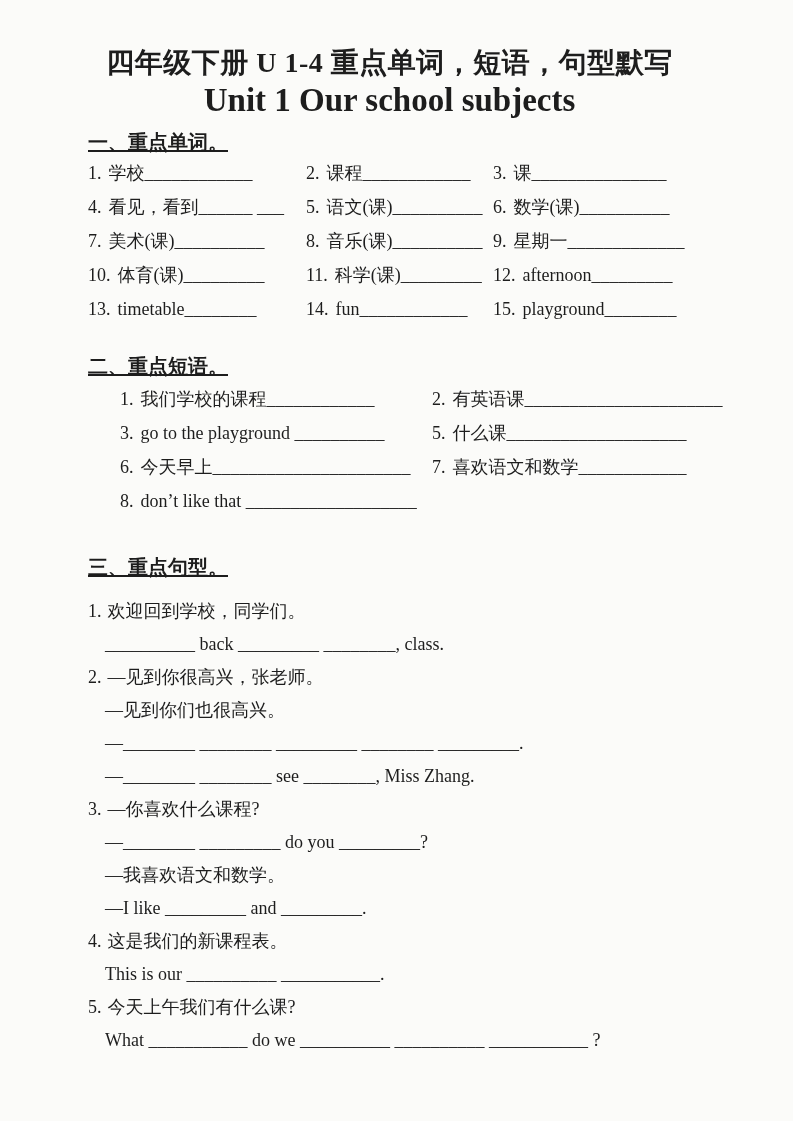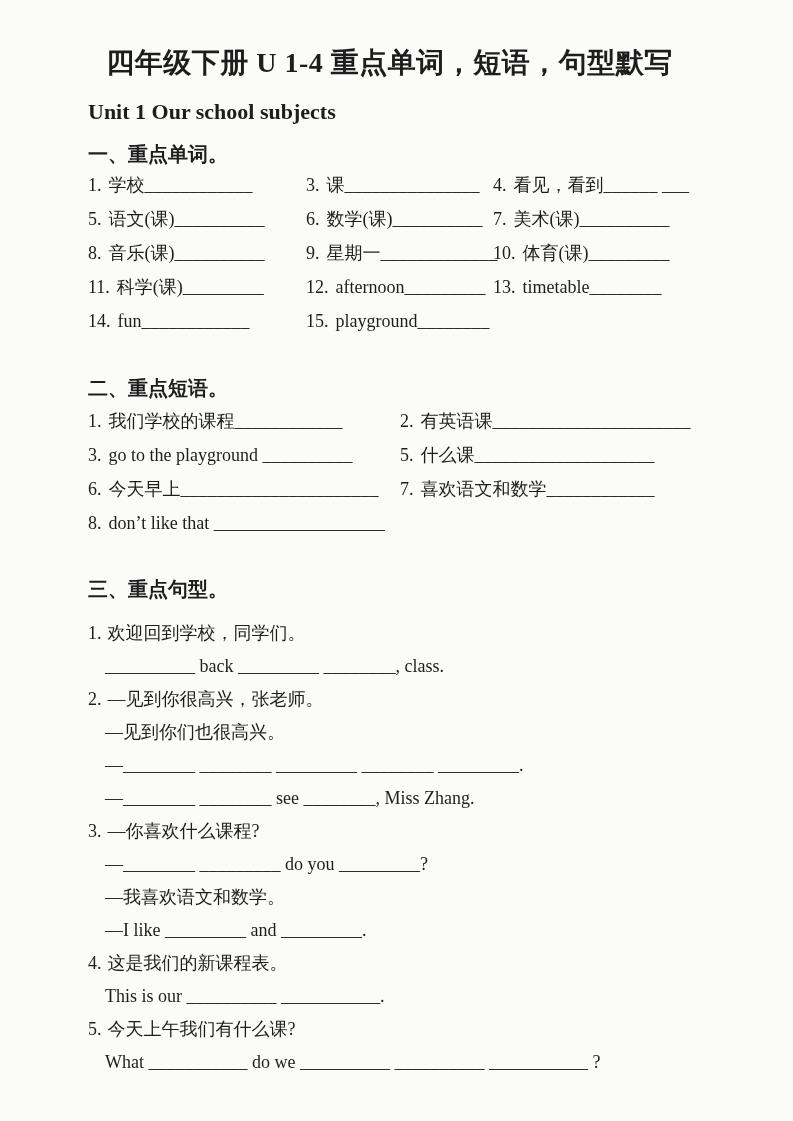--- a/index.html
+++ b/index.html
@@ -31,10 +31,11 @@
     white-space: nowrap;
   }
   .subtitle {
+    text-align: center;
     font-weight: 700;
-    font-size: 22px;
+    font-size: 33px;
     line-height: 32px;
-    margin-top: 16px;
+    margin-top: 4px;
     white-space: nowrap;
   }
   .sec-heading {

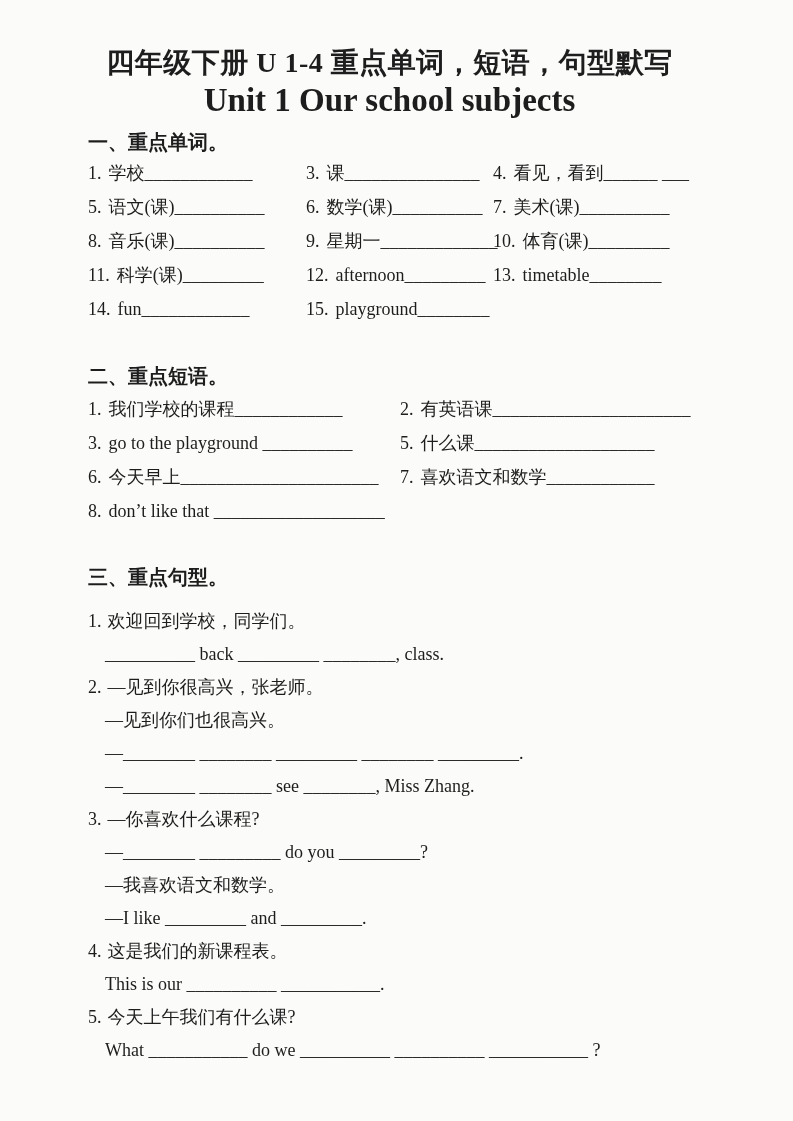--- a/index.html
+++ b/index.html
@@ -43,6 +43,7 @@
     font-size: 20px;
     line-height: 28px;
     white-space: nowrap;
+    text-decoration: underline;
   }
   .sec-heading.words    { margin-top: 12px; }
   .sec-heading.phrases  { margin-top: 36px; }

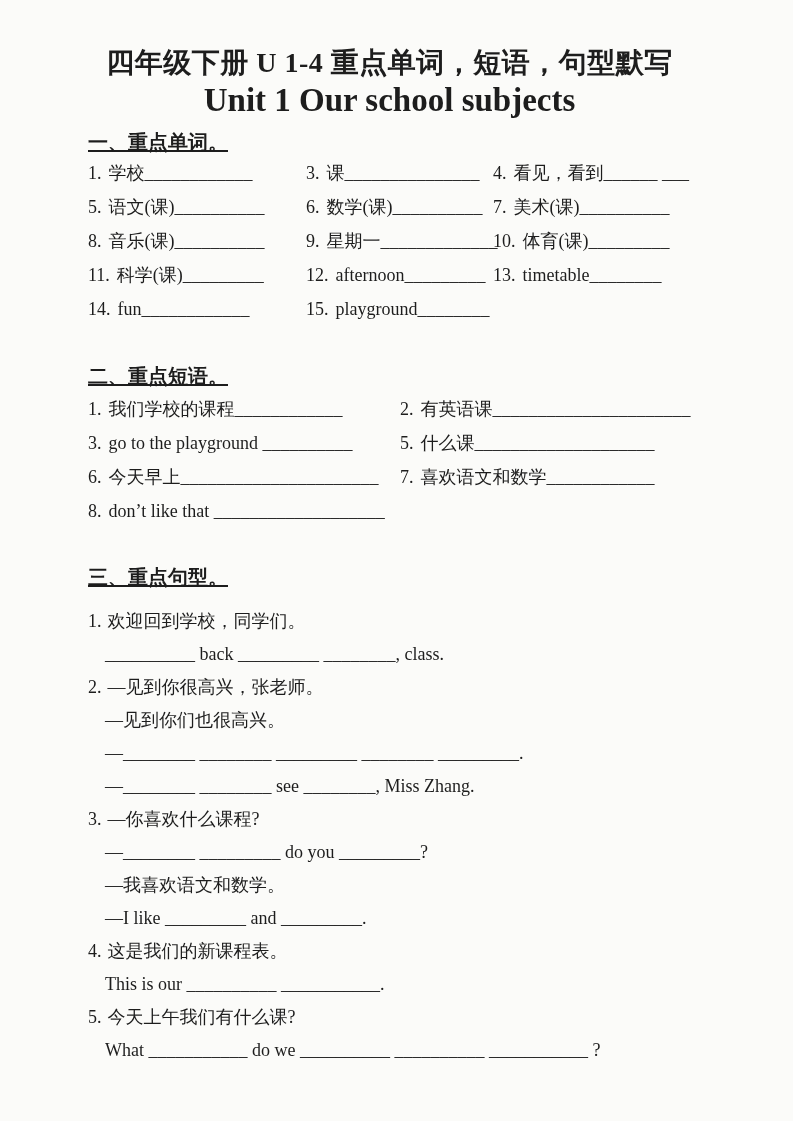--- a/index.html
+++ b/index.html
@@ -84,6 +84,7 @@
 
   <div class="word-grid">
     <div class="cell"><span class="num">1.</span><span class="txt">学校____________</span></div>
+    <div class="cell"><span class="num">2.</span><span class="txt">课程____________</span></div>
     <div class="cell"><span class="num">3.</span><span class="txt">课_______________</span></div>
     <div class="cell"><span class="num">4.</span><span class="txt">看见，看到______ ___</span></div>
     <div class="cell"><span class="num">5.</span><span class="txt">语文(课)__________</span></div>

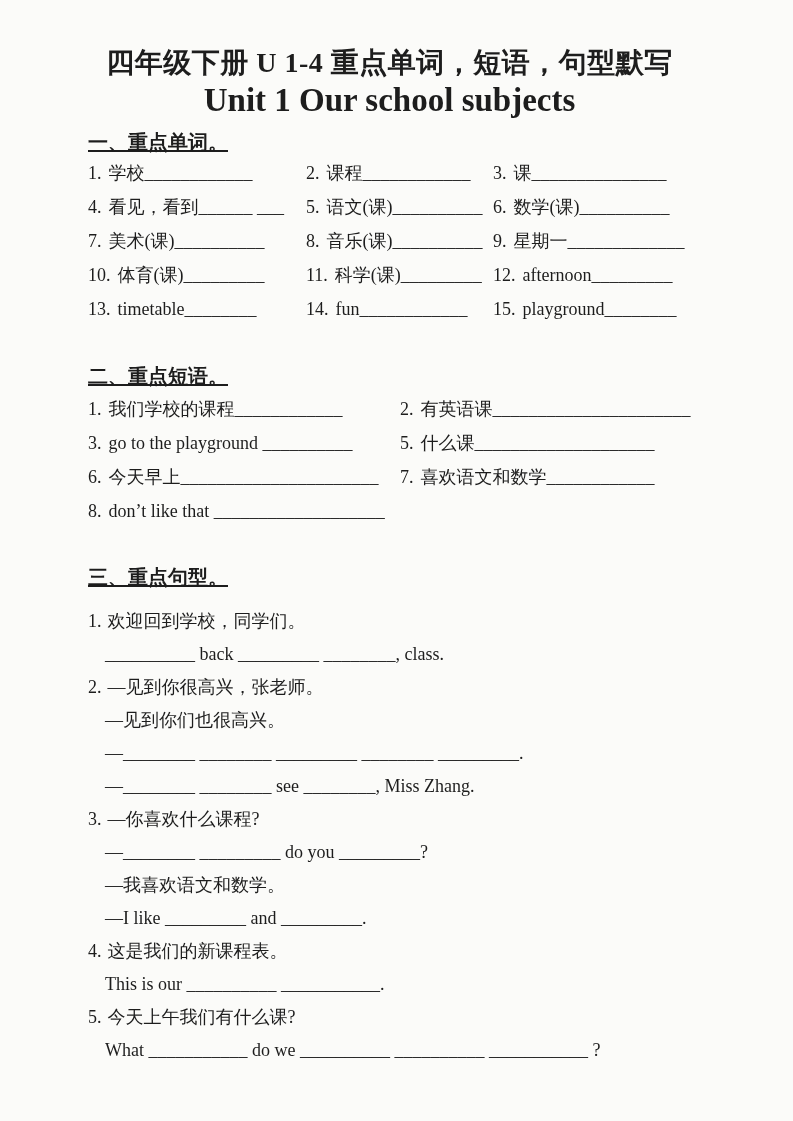--- a/index.html
+++ b/index.html
@@ -46,7 +46,7 @@
     text-decoration: underline;
   }
   .sec-heading.words    { margin-top: 12px; }
-  .sec-heading.phrases  { margin-top: 36px; }
+  .sec-heading.phrases  { margin-top: 26px; }
   .sec-heading.sentences{ margin-top: 35px; }
 
   .word-grid {

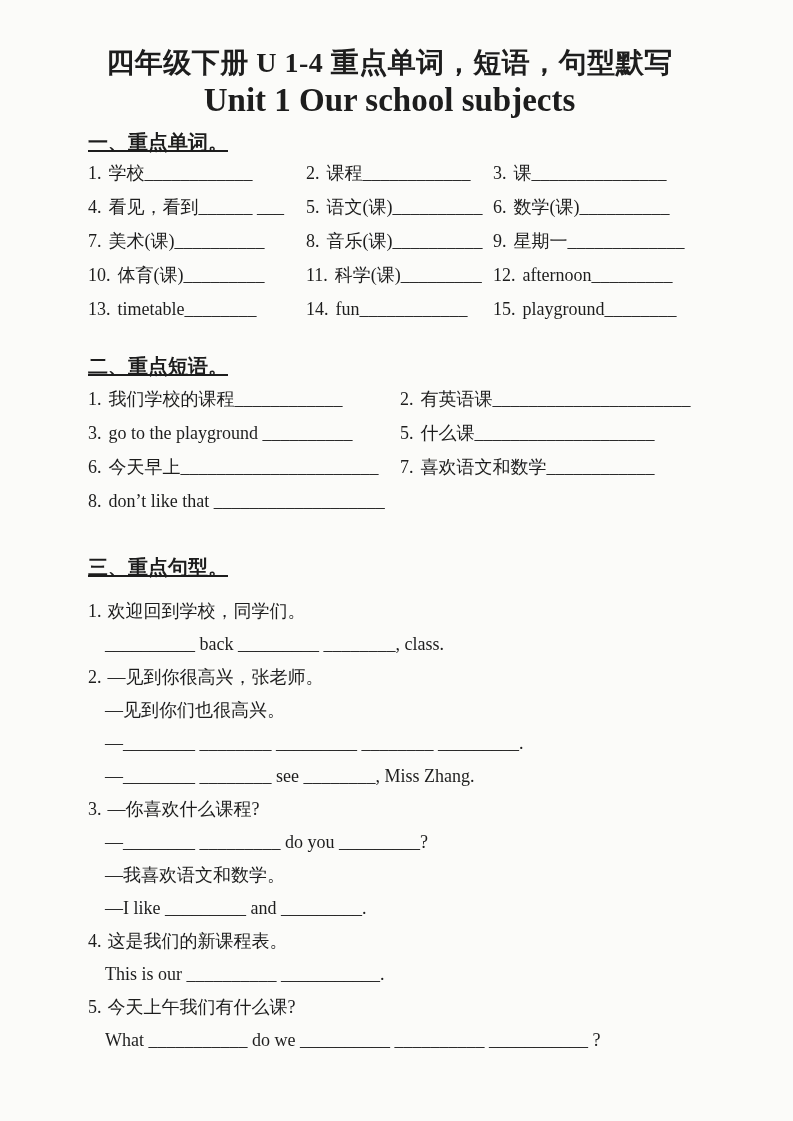--- a/index.html
+++ b/index.html
@@ -61,6 +61,7 @@
     line-height: 34px;
     margin-top: 2px;
     white-space: nowrap;
+    margin-left: 32px;
   }
   .num { margin-right: 7px; }
 

